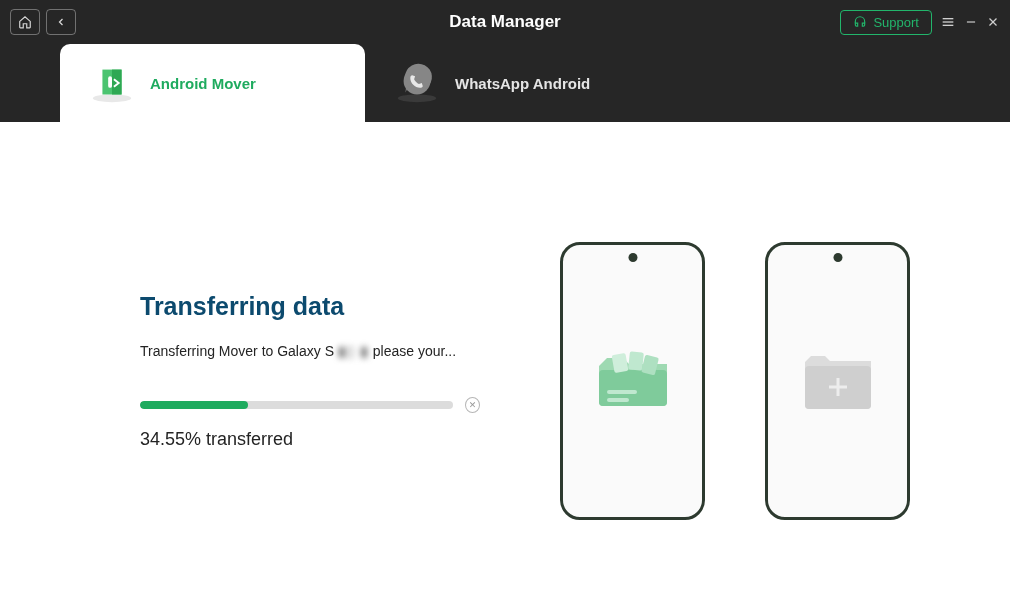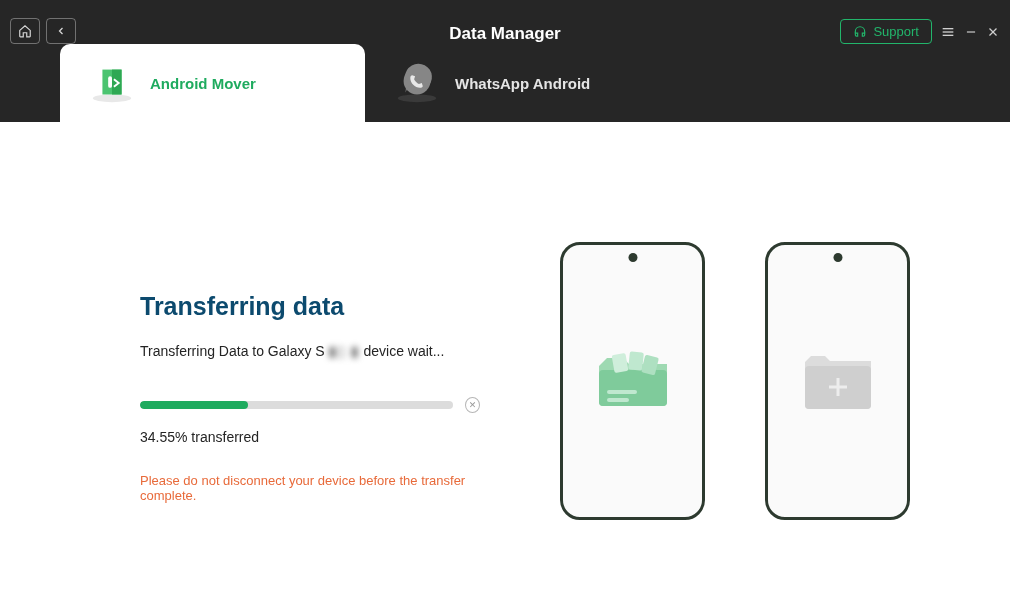--- a/index.html
+++ b/index.html
@@ -26,7 +26,7 @@
     .titlebar {
       height: 44px;
       display: flex;
-      align-items: flex-end;
+      align-items: center;
       padding: 0 10px;
       position: relative;
     }

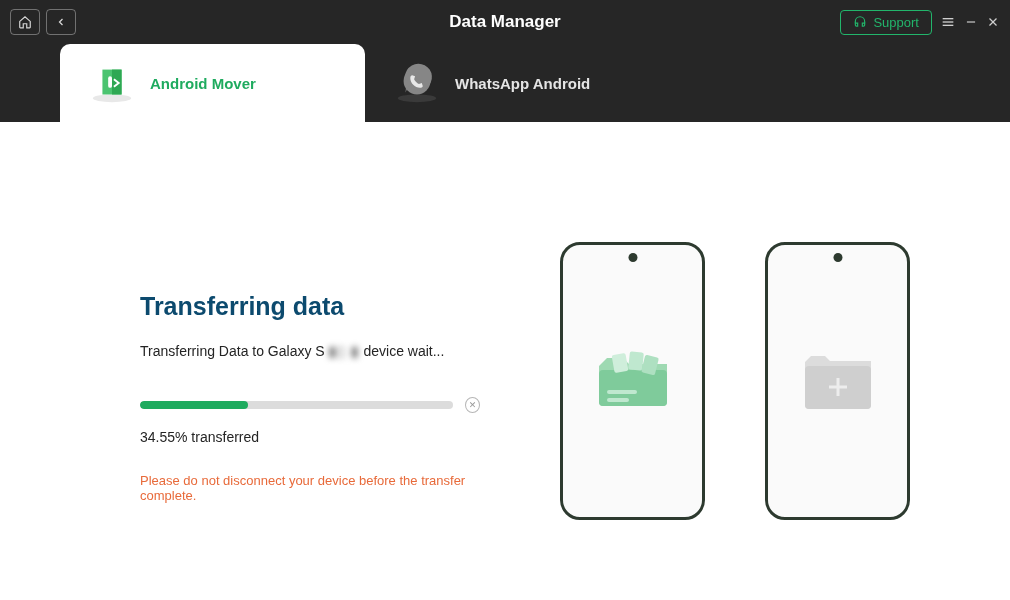--- a/index.html
+++ b/index.html
@@ -181,7 +181,7 @@
   <div class="left-pane">
     <h1 class="heading">Transferring data</h1>
     <p class="sub">
-      <span>Transferring Data to Galaxy S </span><span class="blur">▮▯ ▮</span><span> device wait...</span>
+      <span>Transferring Mover to Galaxy S </span><span class="blur">▮▯ ▮</span><span> device wait...</span>
     </p>
     <div class="progress-row">
       <div class="progress-track">

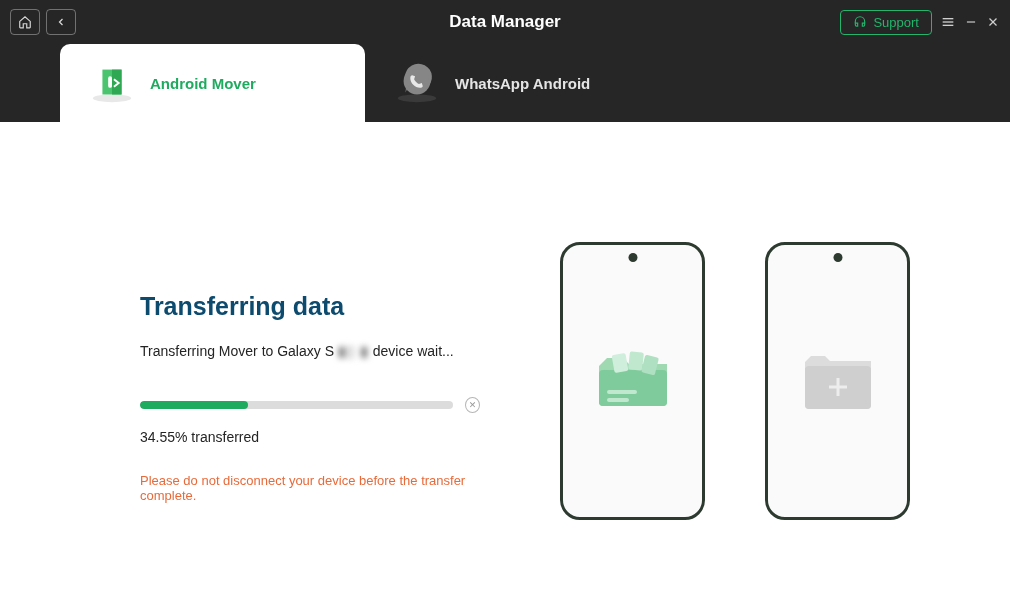--- a/index.html
+++ b/index.html
@@ -181,7 +181,7 @@
   <div class="left-pane">
     <h1 class="heading">Transferring data</h1>
     <p class="sub">
-      <span>Transferring Mover to Galaxy S </span><span class="blur">▮▯ ▮</span><span> device wait...</span>
+      <span>Transferring Mover to Galaxy S </span><span class="blur">▮▯ ▮</span><span> please your...</span>
     </p>
     <div class="progress-row">
       <div class="progress-track">

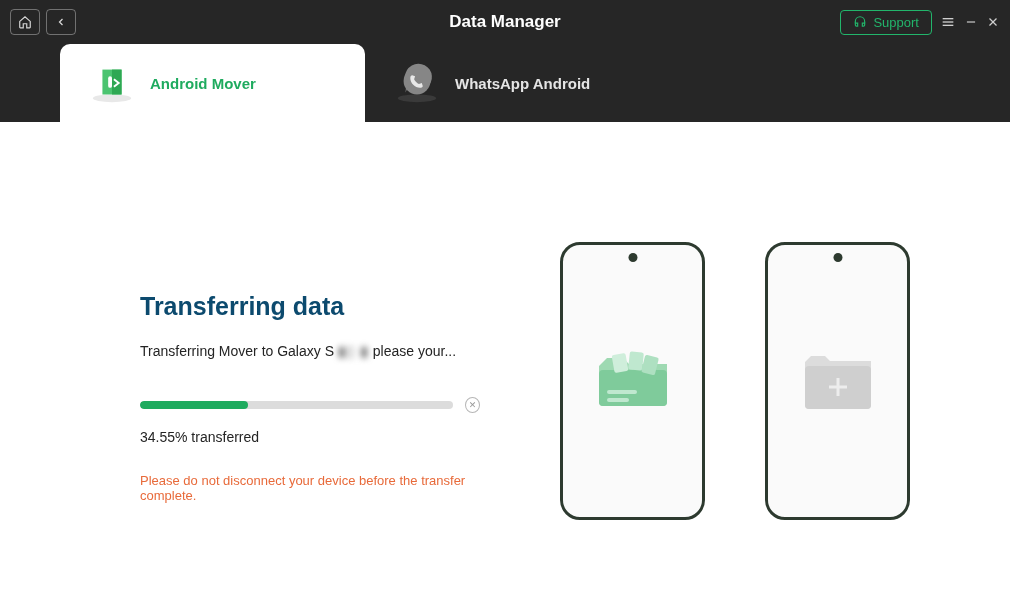--- a/index.html
+++ b/index.html
@@ -90,7 +90,7 @@
       display: flex; align-items: center; justify-content: center; cursor: pointer;
       font-size: 9px; color: #9a9a9a; background: #fff;
     }
-    .pct { font-size: 14px; color: #242424; margin-bottom: 28px; }
+    .pct { font-size: 18px; color: #242424; margin-bottom: 28px; }
     .warn { font-size: 13px; color: #e86a3a; }
     
     .right-pane { flex: 1; display: flex; align-items: center; justify-content: center; gap: 60px; position: relative; padding-top: 30px; }

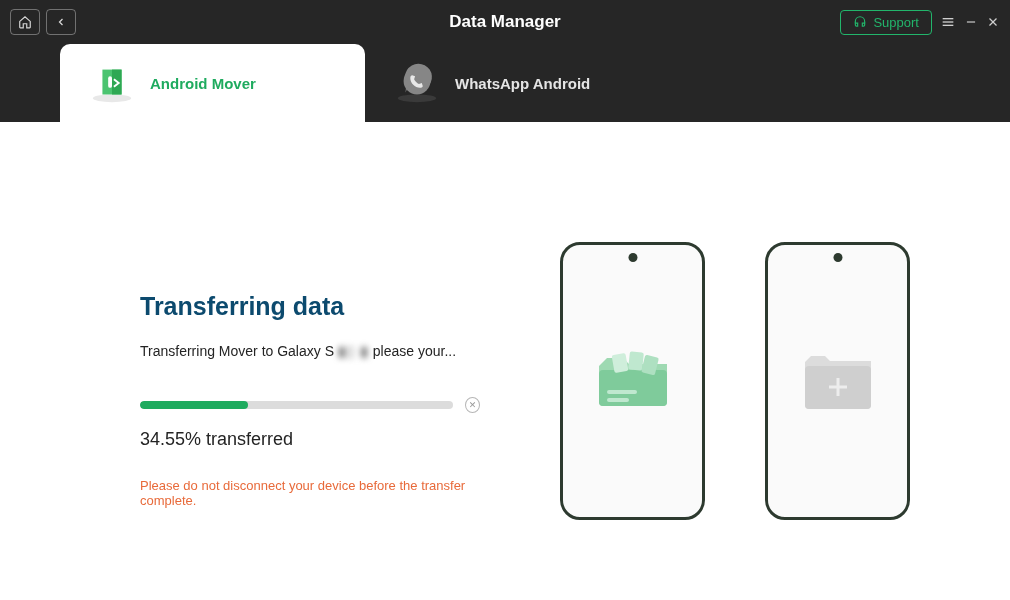--- a/index.html
+++ b/index.html
@@ -192,7 +192,6 @@
       </div>
     </div>
     <p class="pct">34.55% transferred</p>
-    <p class="warn">Please do not disconnect your device before the transfer complete.</p>
   </div>
   <div class="right-pane">
     <div class="phone">

